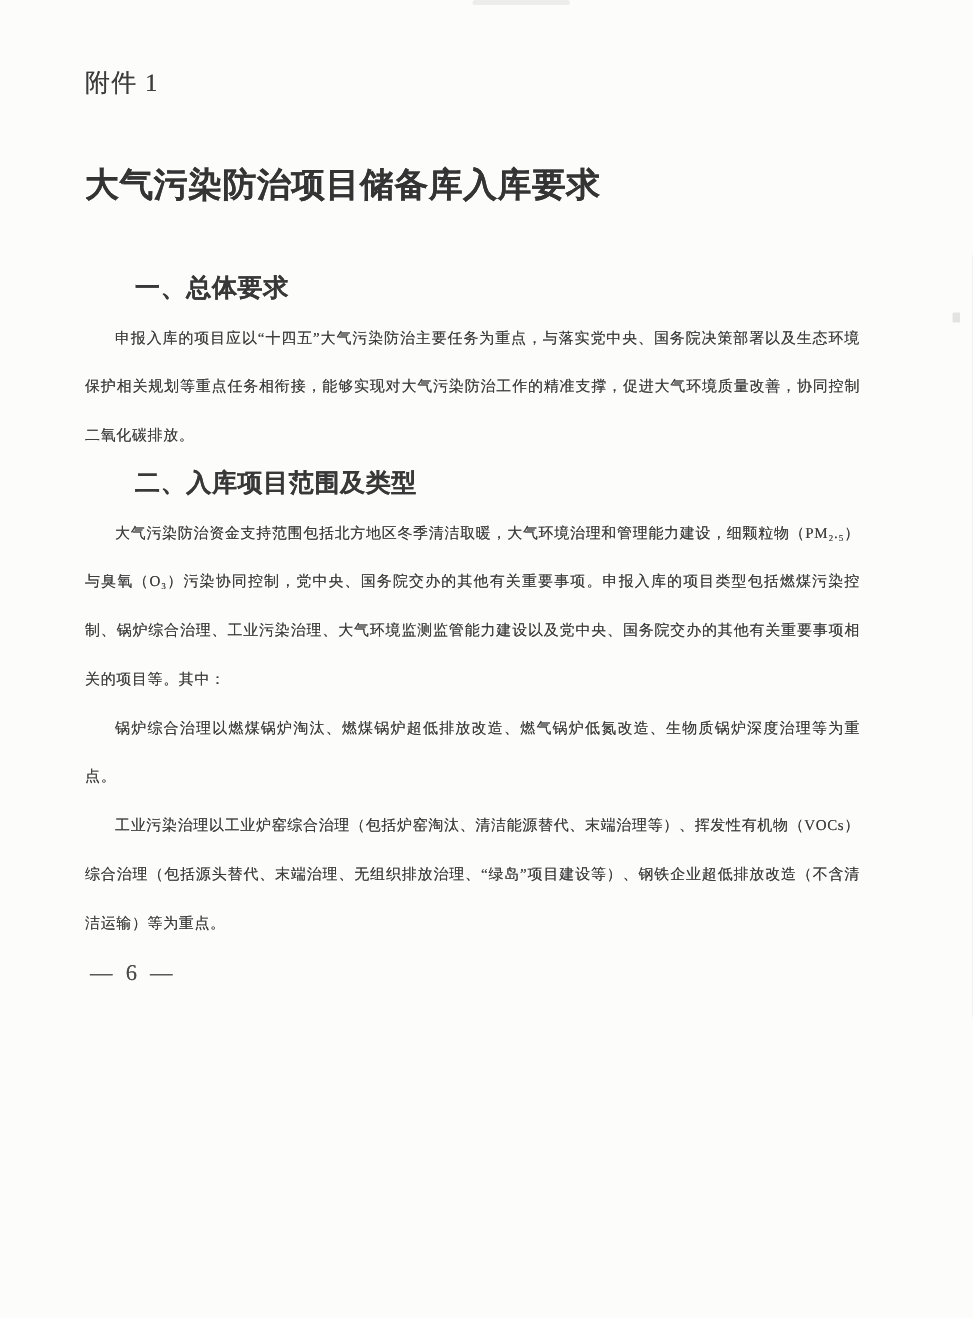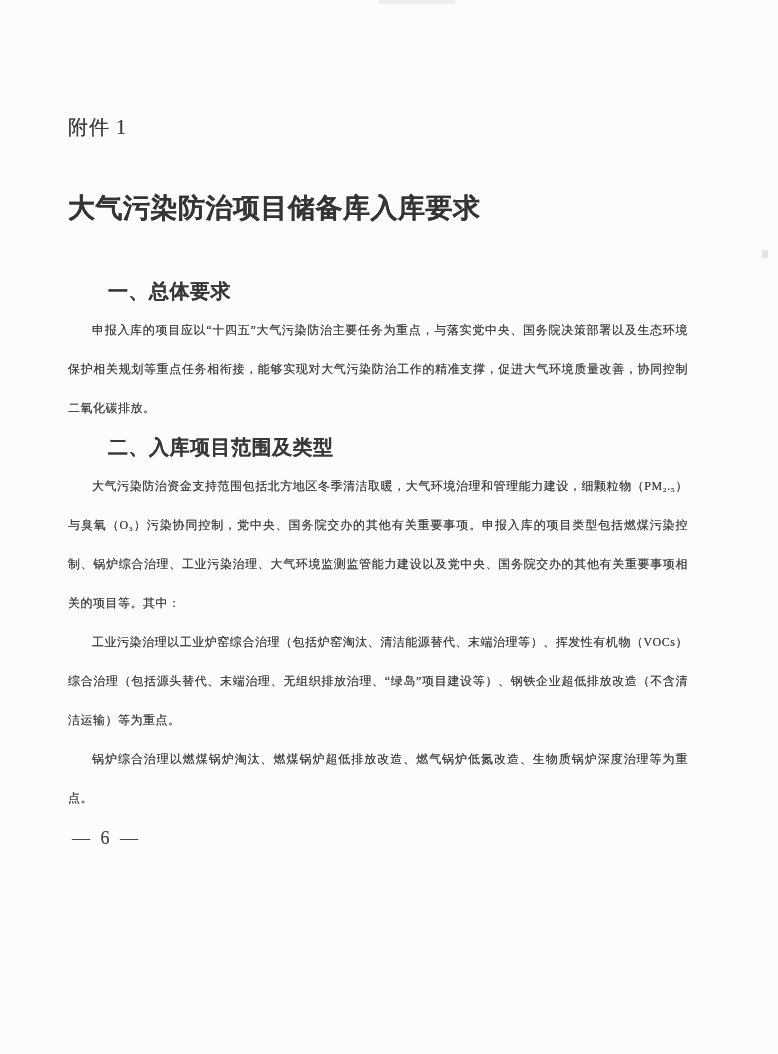--- a/index.html
+++ b/index.html
@@ -14,7 +14,7 @@
     margin: 0 auto;
     background: #fcfcfb;
     box-sizing: border-box;
-    padding: 112px 90px 0 68px;
+    padding: 52px 90px 0 68px;
     overflow: hidden;
     font-family: "Liberation Serif", "DejaVu Serif", serif;
     color: #3d3d3d;

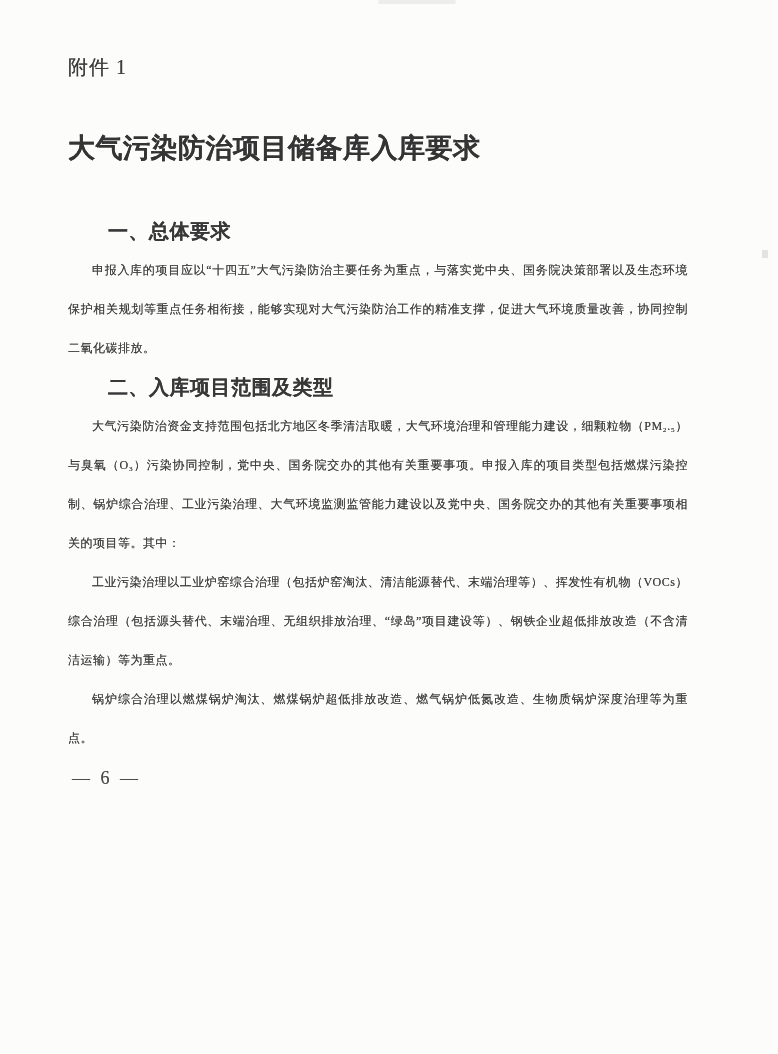--- a/index.html
+++ b/index.html
@@ -106,9 +106,9 @@
     <p class="body-paragraph">大气污染防治资金支持范围包括北方地区冬季清洁取暖，大气环境治理和管理能力建设，细颗粒物（PM₂.₅）与臭氧（O₃）污染协同控制，党中央、国务院交办的其他有关重要事项。申报入库的项目类型包括燃煤污染控制、锅炉综合治理、工业污染治理、大气环境监测监管能力建设以及党中央、国务院交办的其他有关重要事项相关的项目等。其中：</p>
 
 
+    <p class="body-paragraph">锅炉综合治理以燃煤锅炉淘汰、燃煤锅炉超低排放改造、燃气锅炉低氮改造、生物质锅炉深度治理等为重点。</p>
+
     <p class="body-paragraph">工业污染治理以工业炉窑综合治理（包括炉窑淘汰、清洁能源替代、末端治理等）、挥发性有机物（VOCs）综合治理（包括源头替代、末端治理、无组织排放治理、“绿岛”项目建设等）、钢铁企业超低排放改造（不含清洁运输）等为重点。</p>
-
-    <p class="body-paragraph">锅炉综合治理以燃煤锅炉淘汰、燃煤锅炉超低排放改造、燃气锅炉低氮改造、生物质锅炉深度治理等为重点。</p>
   </div>
 
   <div class="page-number">— 6 —</div>

